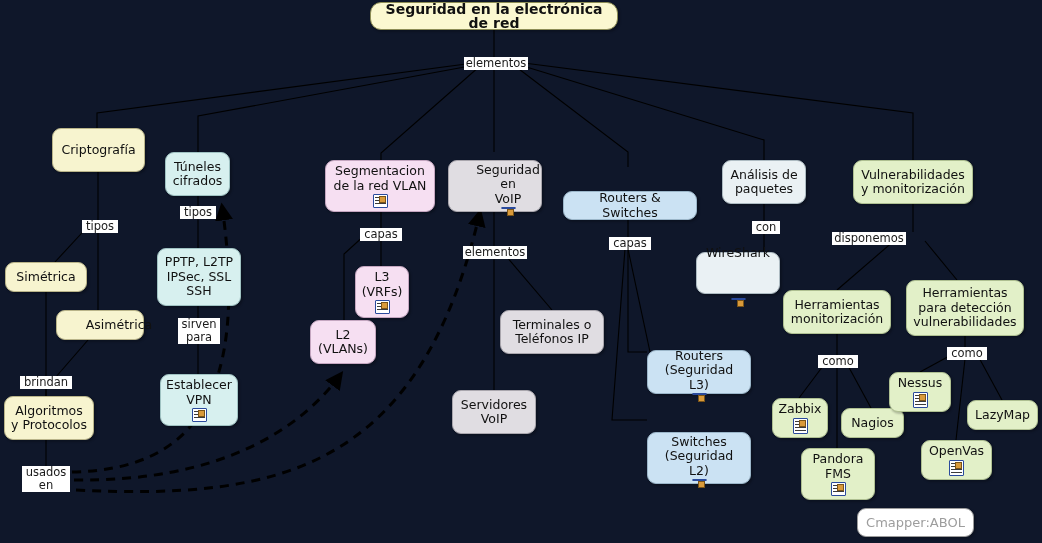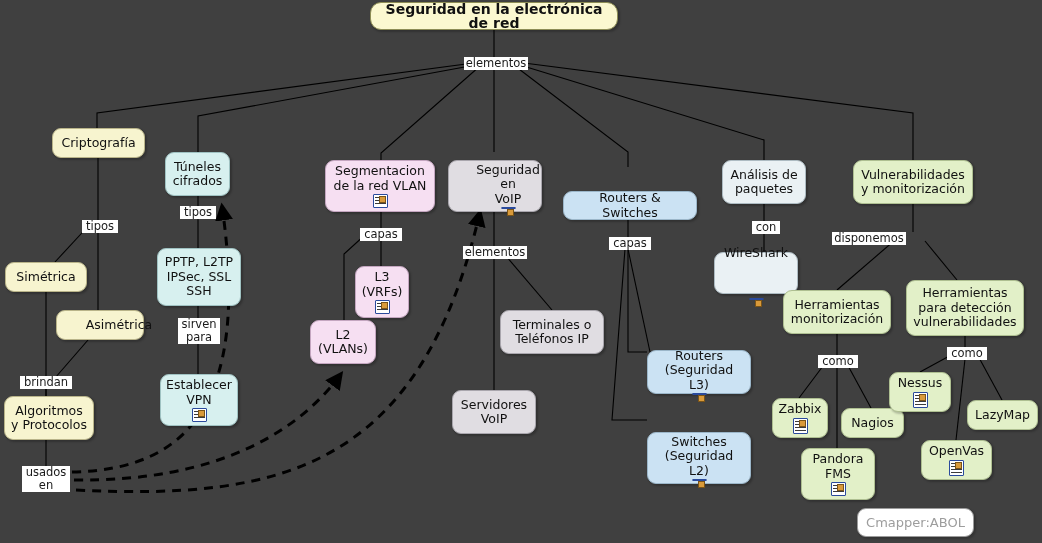--- a/index.html
+++ b/index.html
@@ -11,7 +11,7 @@
     position: relative;
     width: 1042px;
     height: 543px;
-    background: #404040;
+    background: #0f172a;
     font-family: "DejaVu Sans", sans-serif;
     overflow: hidden;
   }

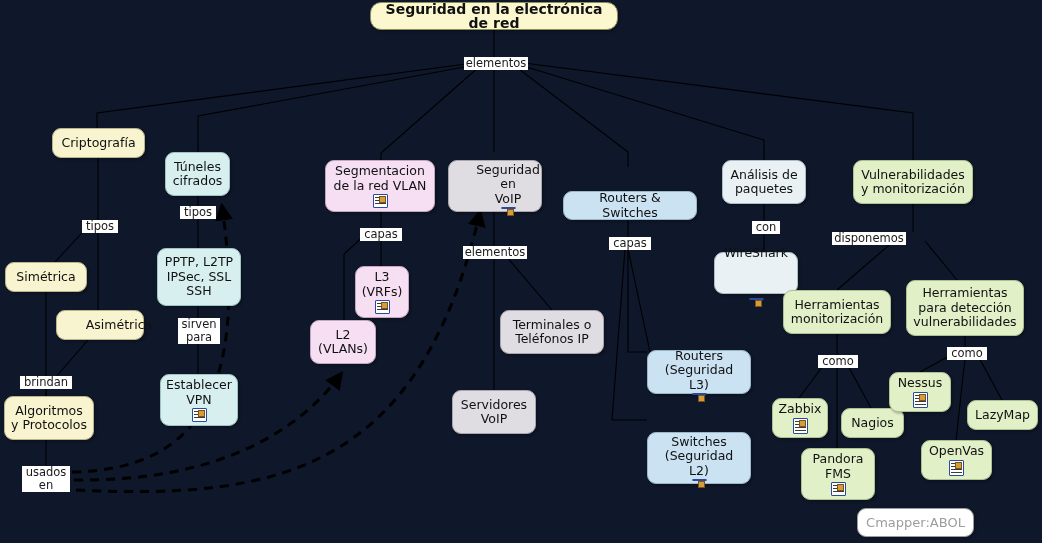--- a/index.html
+++ b/index.html
@@ -177,7 +177,7 @@
     <span class="lbl">Seguridad en la electrónica de red</span>
   </div>
 
-  <div class="node c-yellow" style="left:52px; top:128px; width:93px; height:30px;justify-content:center;">
+  <div class="node c-yellow" style="left:52px; top:128px; width:93px; height:44px;justify-content:center;">
     <span class="lbl">Criptografía</span>
   </div>
 

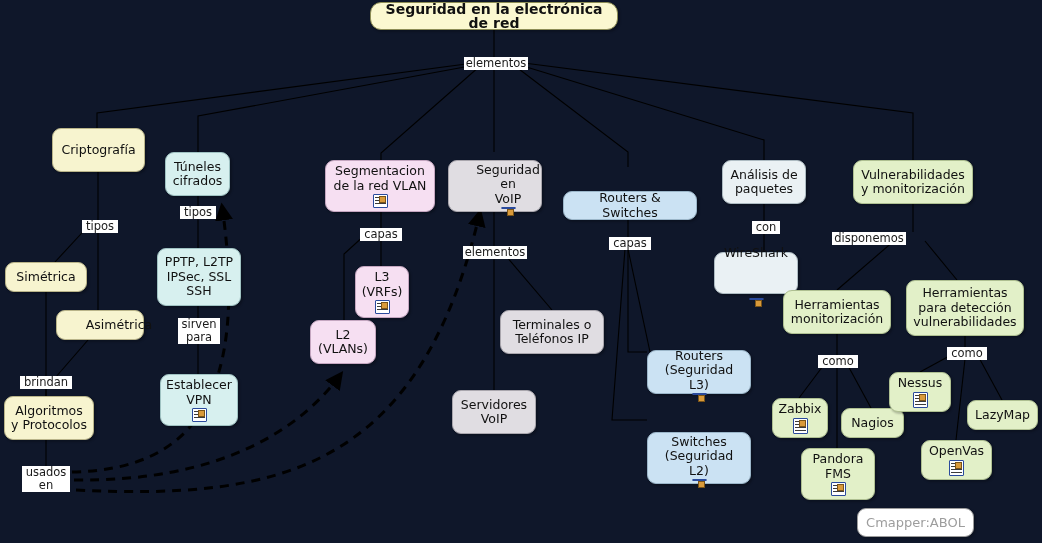--- a/index.html
+++ b/index.html
@@ -265,7 +265,7 @@
 paquetes</span>
   </div>
 
-  <div class="node c-paleblue" style="left:714px; top:252px; width:84px; height:42px;gap:37px;">
+  <div class="node c-paleblue" style="left:696px; top:252px; width:84px; height:42px;gap:37px;">
     <span class="lbl">WireShark</span>
     <span class="res-icon"></span>
   </div>

